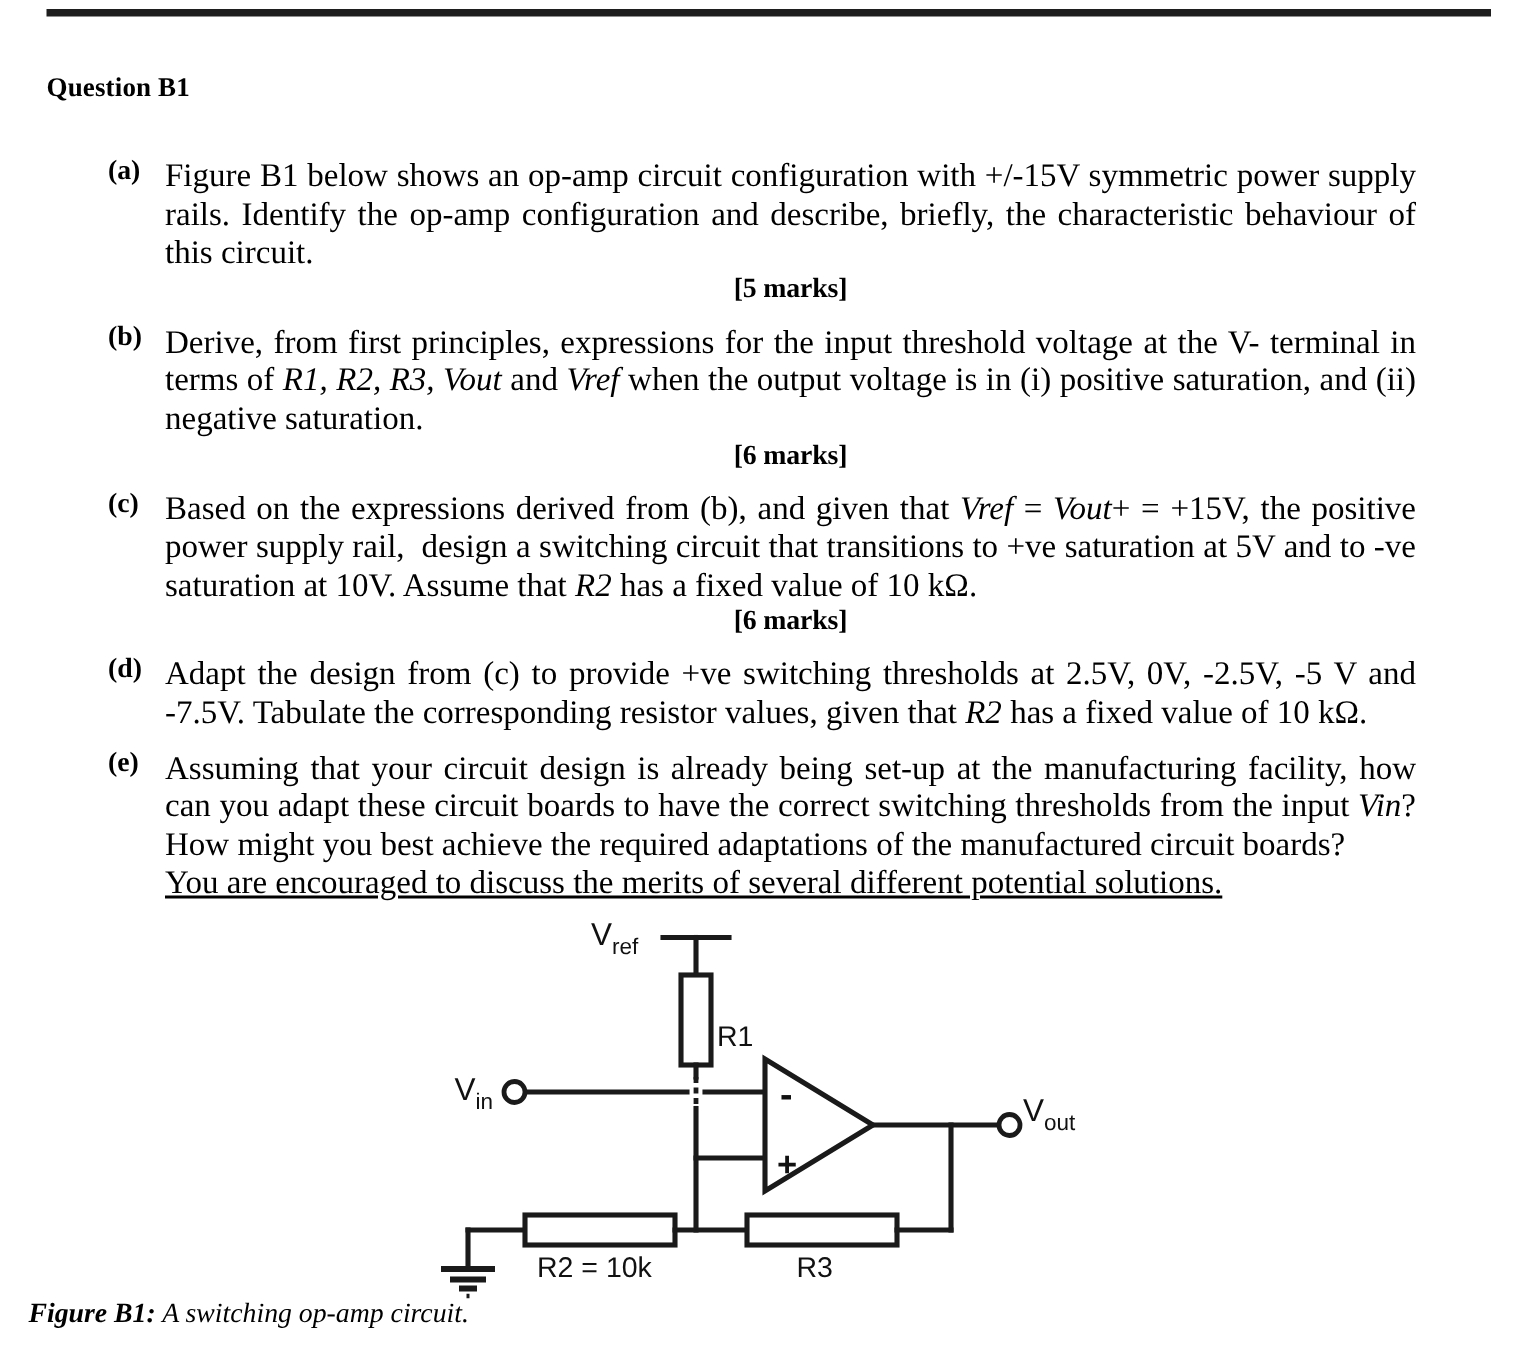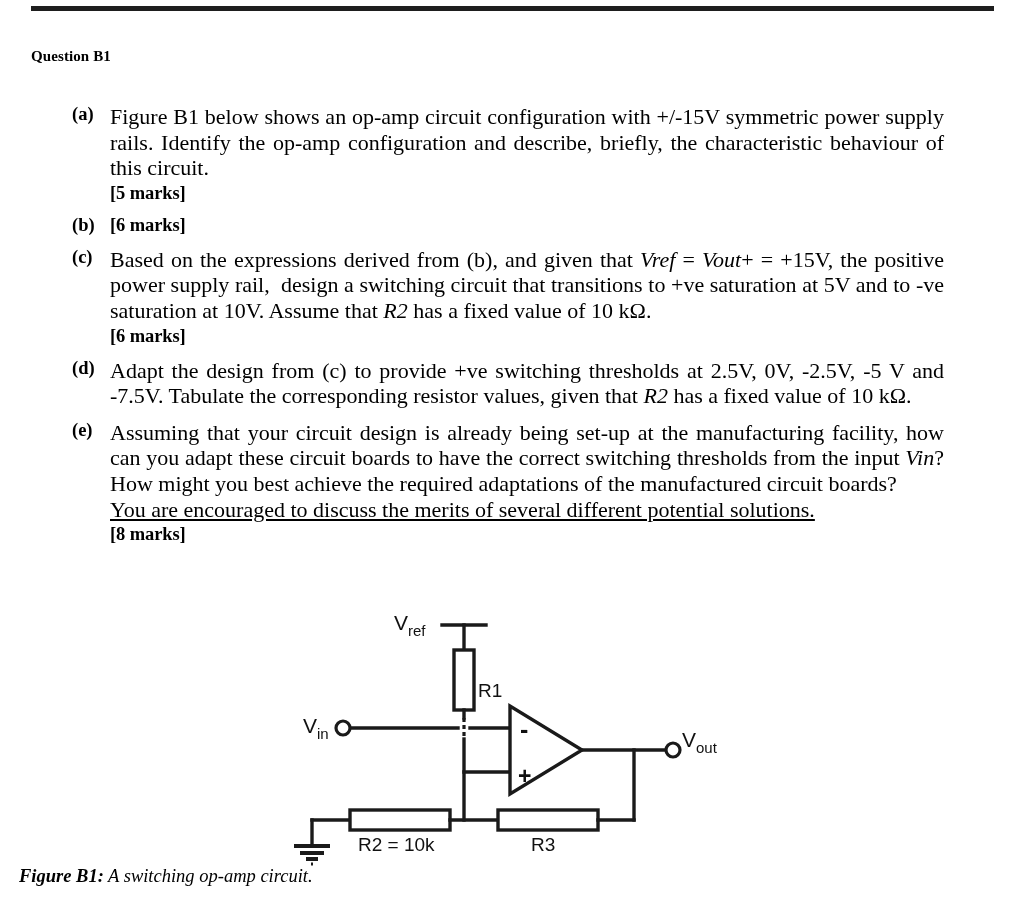--- a/index.html
+++ b/index.html
@@ -40,7 +40,7 @@
     position: absolute;
     left: 31px;
     top: 48px;
-    font-size: 15px;
+    font-size: 18px;
     font-weight: bold;
     letter-spacing: 0.1px;
   }

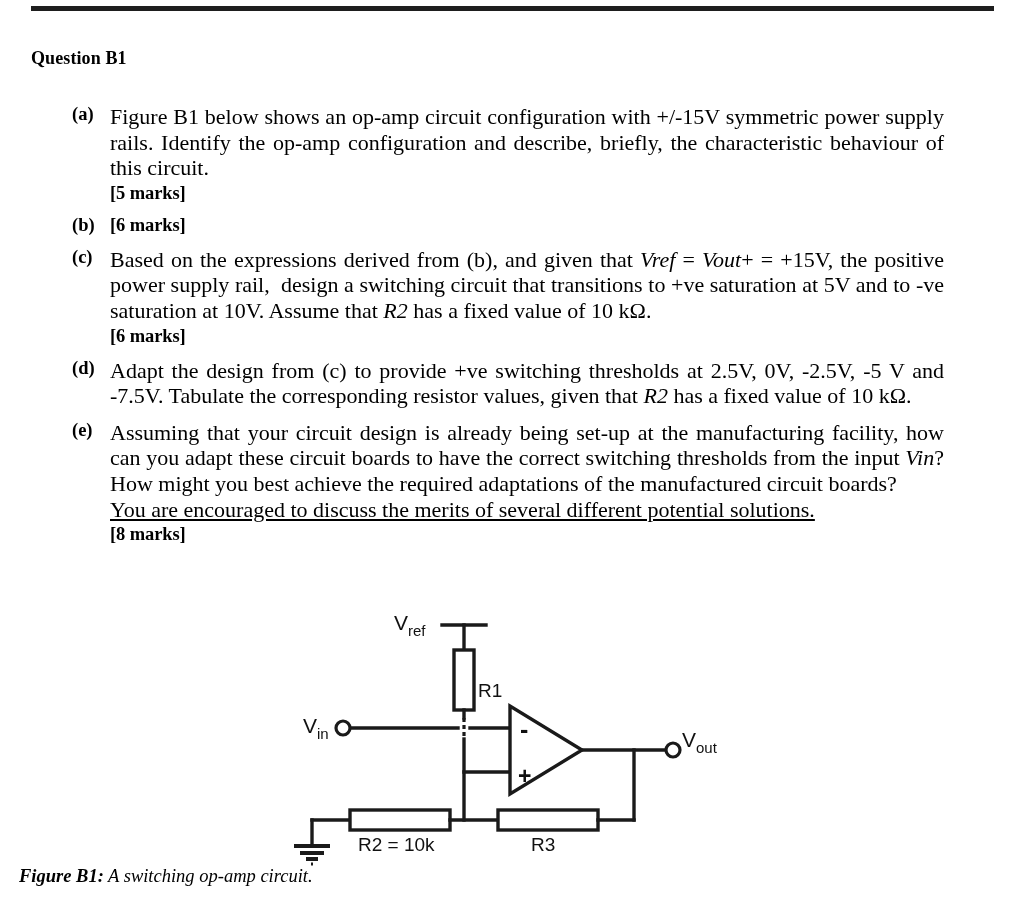--- a/index.html
+++ b/index.html
@@ -84,7 +84,7 @@
 
   .marks {
     display: block;
-    text-align: left;
+    text-align: center;
     font-weight: bold;
     font-size: 18.5px;
     margin-top: 2px;

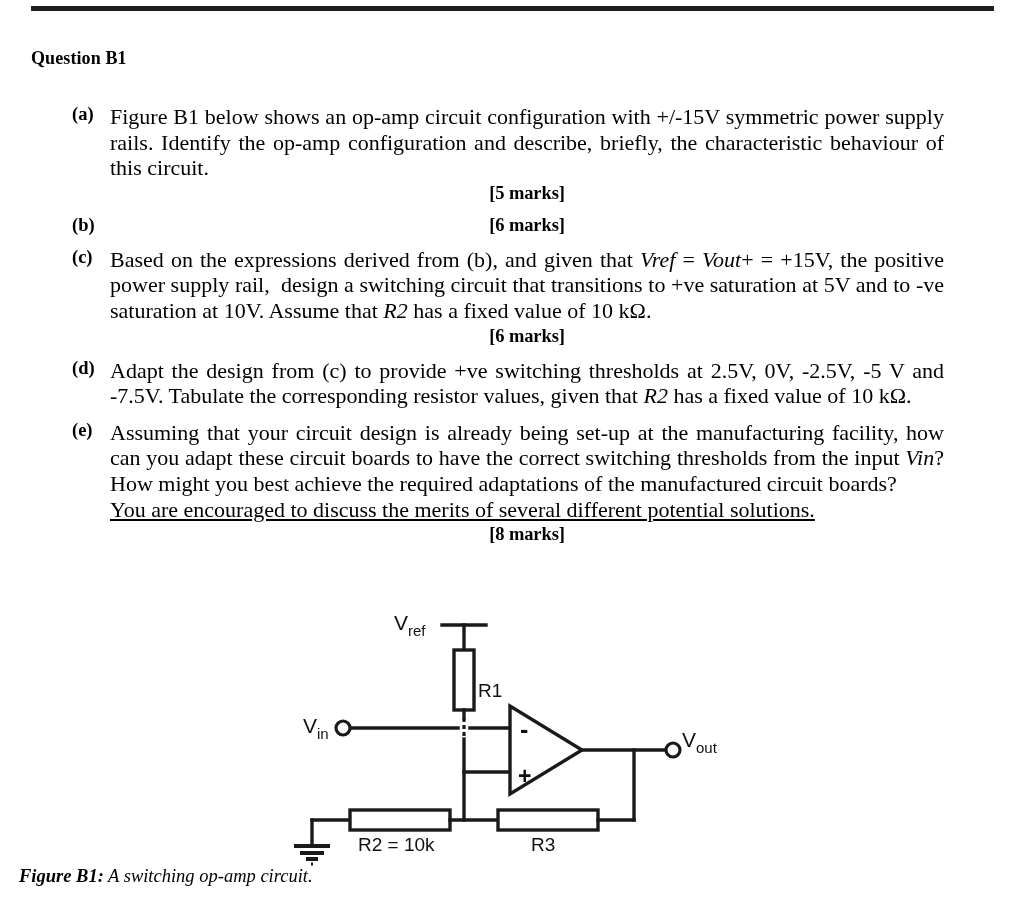--- a/index.html
+++ b/index.html
@@ -147,6 +147,7 @@
 
     <div class="qitem">
       <span class="qlabel">(b)</span>
+      <p class="qpara">Derive, from first principles, expressions for the input threshold voltage at the V- terminal in terms of <em class="v">R1, R2, R3, Vout</em> and <em class="v">Vref</em> when the output voltage is in (i) positive saturation, and (ii) negative saturation.</p>
       <span class="marks">[6 marks]</span>
     </div>
 

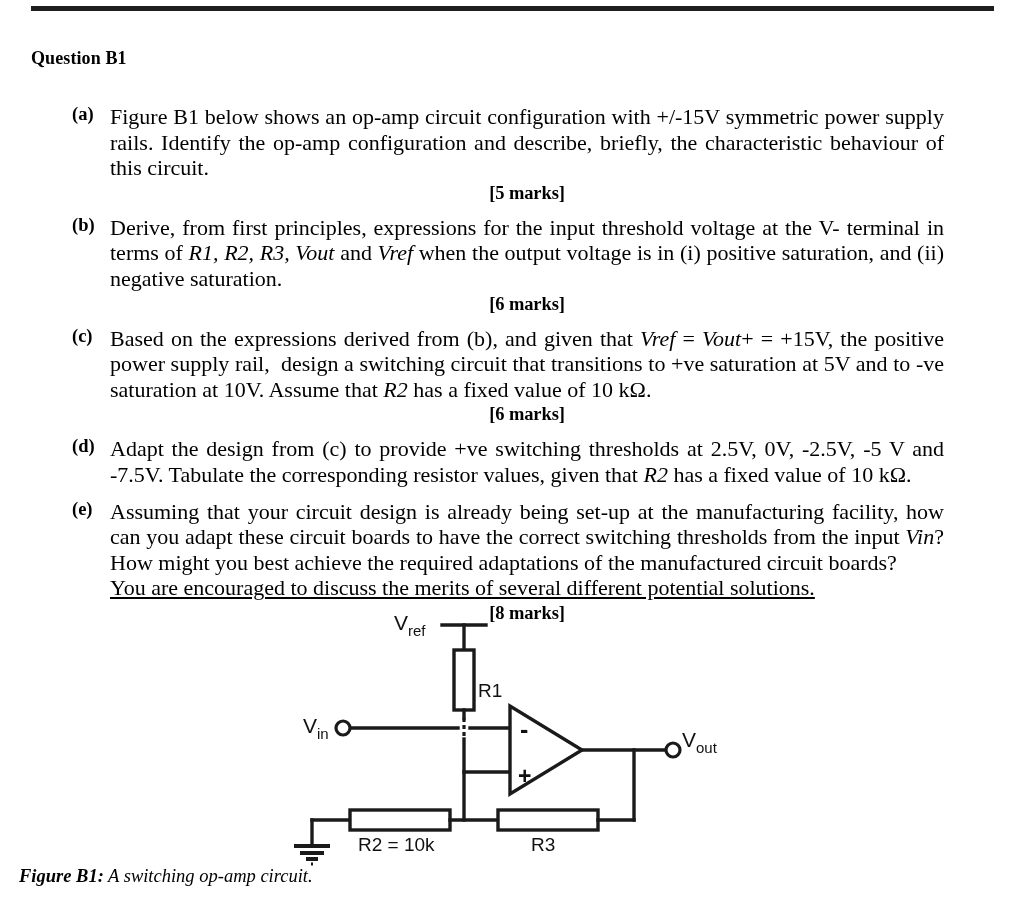--- a/index.html
+++ b/index.html
@@ -166,7 +166,6 @@
       <span class="qlabel">(e)</span>
       <p class="qpara">Assuming that your circuit design is already being set-up at the manufacturing facility, how can you adapt these circuit boards to have the correct switching thresholds from the input <em class="v">Vin</em>? How might you best achieve the required adaptations of the manufactured circuit boards?</p>
       <p class="qpara nojust">You are encouraged to discuss the merits of several different potential solutions.</p>
-      <span class="marks">[8 marks]</span>
     </div>
 
   </div>

